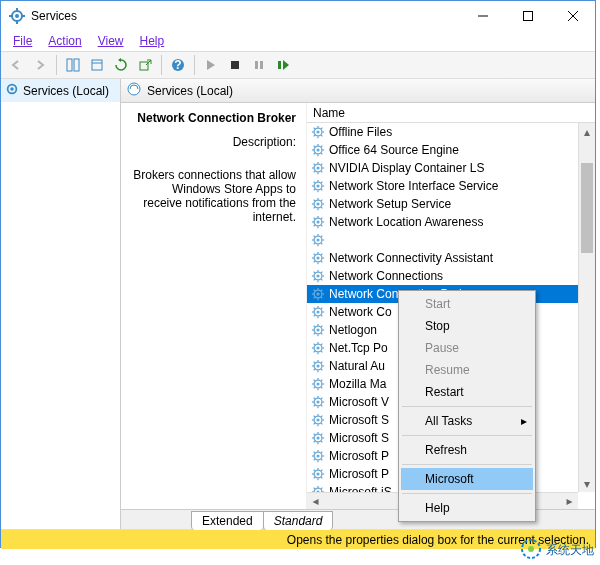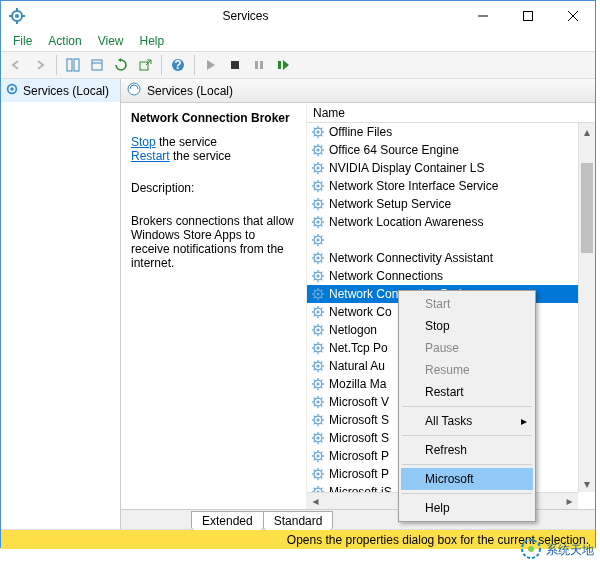--- a/index.html
+++ b/index.html
@@ -9,7 +9,7 @@
 
 .titlebar { height: 30px; display: flex; align-items: center; padding-left: 8px; background: #fff; }
 .titlebar .appicon { width: 16px; height: 16px; margin-right: 6px; }
-.titlebar .title { flex: 1; color: #000; text-align: center; }
+.titlebar .title { flex: 1; color: #000; }
 .titlebar .ctrls { display: flex; }
 .titlebar .ctrl { width: 45px; height: 30px; display: flex; align-items: center; justify-content: center; color: #333; }
 

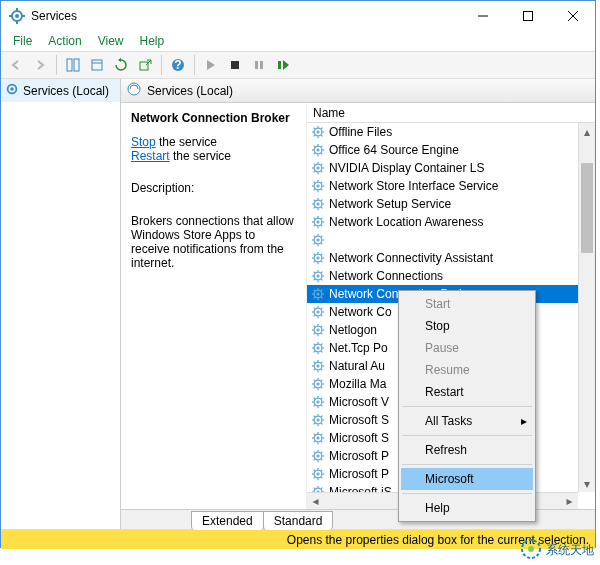--- a/index.html
+++ b/index.html
@@ -15,7 +15,7 @@
 
 
 .menubar { height: 20px; display: flex; align-items: center; padding-left: 4px; }
-.menubar .mitem { padding: 2px 8px; color: #15803d; }
+.menubar .mitem { padding: 2px 8px; color: #6d28d9; text-decoration: underline; }
 
 
 .toolbar { height: 28px; display: flex; align-items: center; padding: 0 4px; border-top: 1px solid #ddd; border-bottom: 1px solid #ddd; background: #f5f5f5; gap: 2px; }

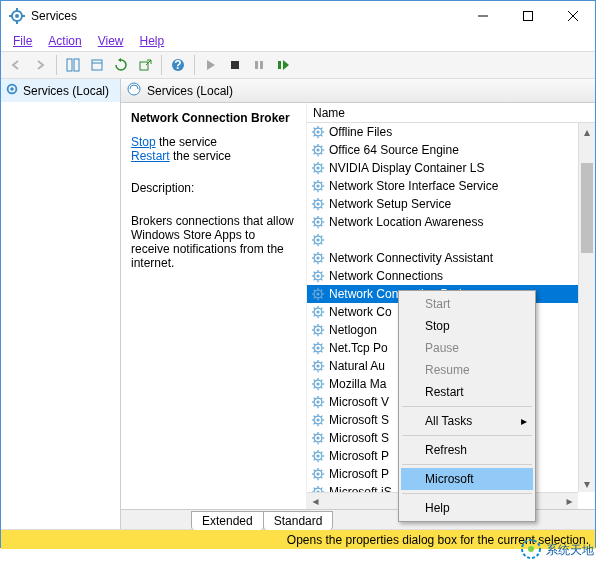--- a/index.html
+++ b/index.html
@@ -31,7 +31,7 @@
 
 .panelheader { height: 24px; background: linear-gradient(#fafafa,#eaeaea); border-bottom: 1px solid #ccc; display: flex; align-items: center; padding-left: 6px; gap: 6px; }
 
-.detailarea { flex: 1; display: flex; overflow: hidden; }
+.detailarea { flex: 1; display: flex; overflow: hidden; text-align: right; }
 .descpane { width: 186px; padding: 8px 10px; border-right: 1px solid #eee; }
 .descpane .svcname { font-weight: bold; margin-bottom: 10px; }
 .descpane .actions { margin-bottom: 18px; }

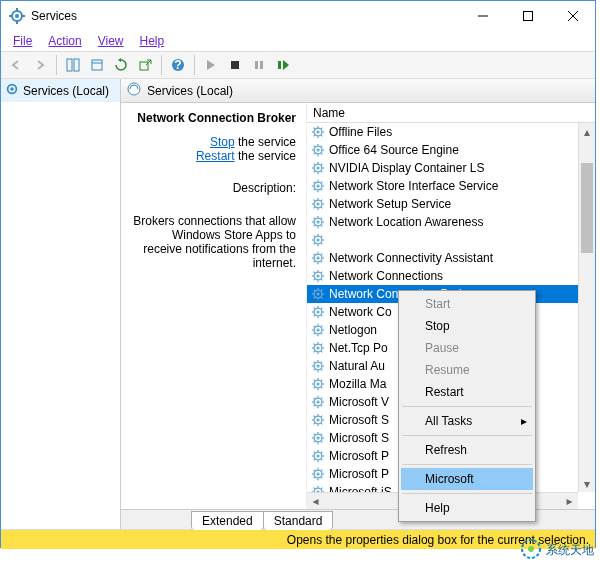--- a/index.html
+++ b/index.html
@@ -212,10 +212,6 @@
       <div class="detailarea">
         <div class="descpane">
           <div class="svcname">Network Connection Broker</div>
-          <div class="actions">
-            <div><span class="lnk">Stop</span><span> the service</span></div>
-            <div><span class="lnk">Restart</span><span> the service</span></div>
-          </div>
           <div class="dlabel">Description:</div>
           <div class="dtext">Brokers connections that allow Windows Store Apps to receive notifications from the internet.</div>
         </div>

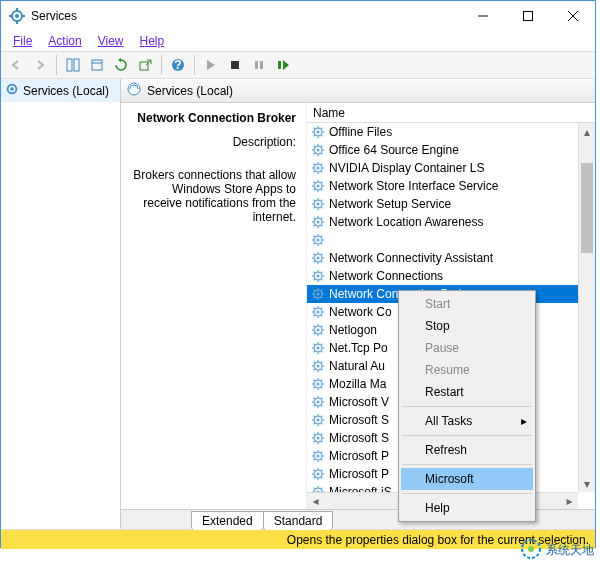--- a/index.html
+++ b/index.html
@@ -49,7 +49,7 @@
 
 .tabbar { height: 20px; display: flex; align-items: flex-end; background: #f0f0f0; border-top: 1px solid #ccc; padding-left: 70px; }
 .tab { padding: 2px 10px; border: 1px solid #aaa; border-bottom: none; background: #fff; margin-right: -1px; border-radius: 0 0 4px 4px; position: relative; top: 1px; margin-top: 40px; }
-.tab.active { background: #fff; z-index: 2; }
+.tab.active { background: #fff; z-index: 2; font-style: italic; }
 
 
 .statusbar { height: 20px; padding: 2px 6px; border-top: 1px solid #ddd; background: #fde047; display: flex; align-items: center; justify-content: flex-end; }

